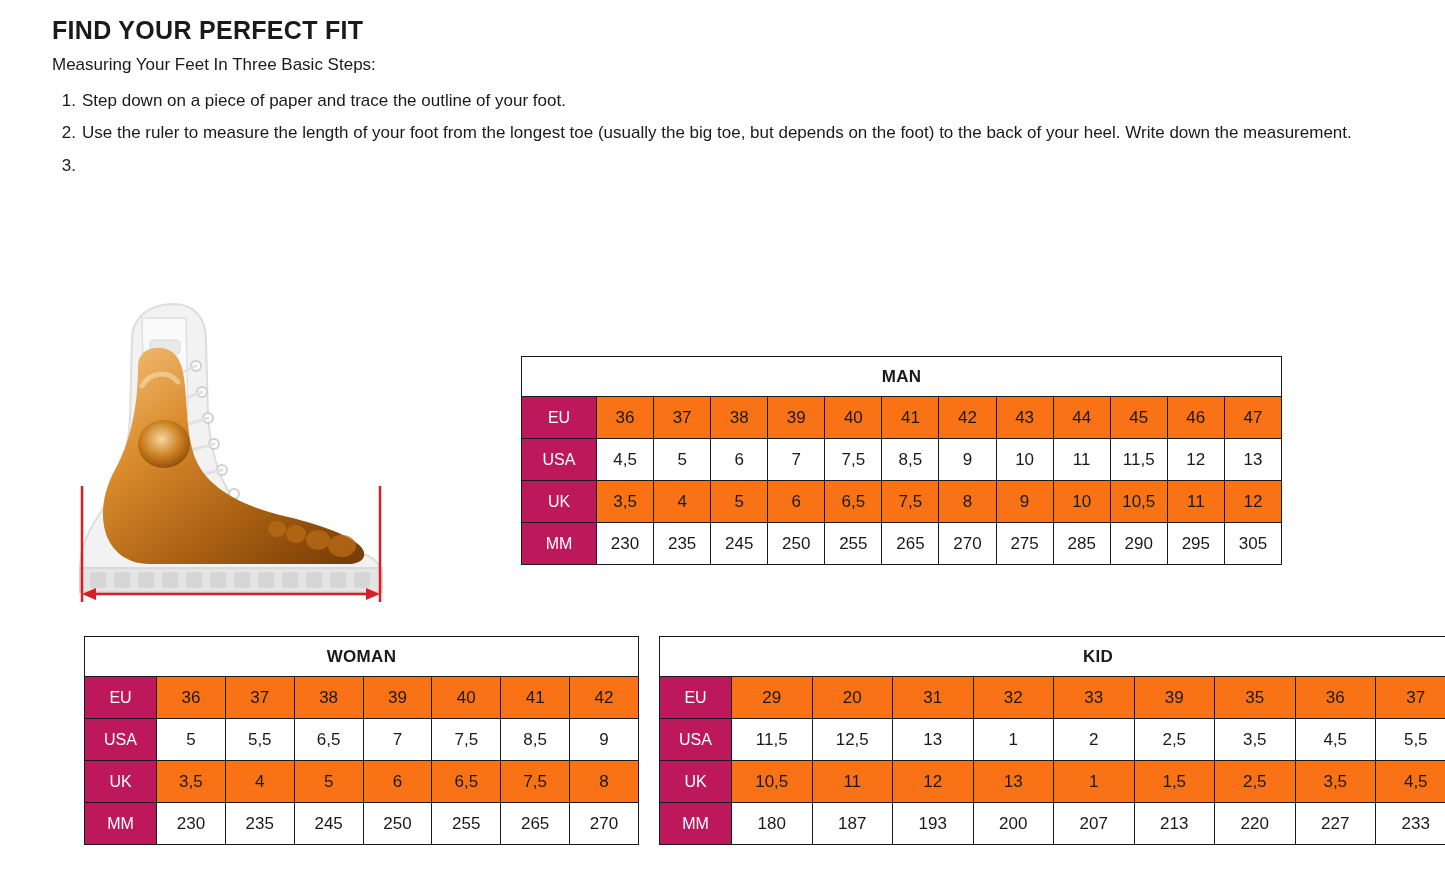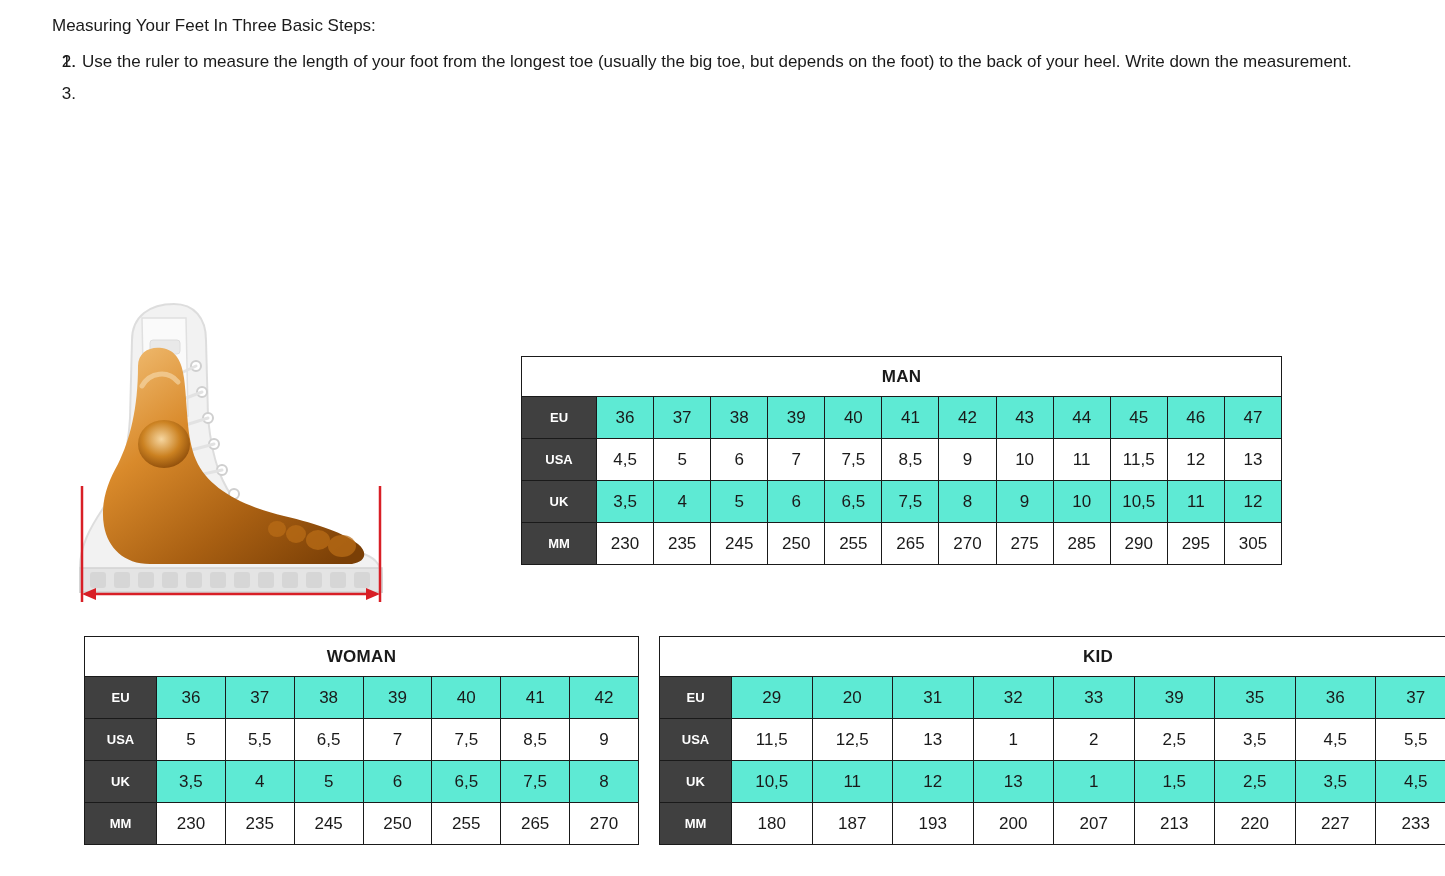--- a/index.html
+++ b/index.html
@@ -78,6 +78,7 @@
 <div class="page">
 
   <div class="header-block">
+    <h1 class="main-title">FIND YOUR PERFECT FIT</h1>
     <h2 class="sub-title">Measuring Your Feet In Three Basic Steps:</h2>
     <ol class="steps">
       <li>

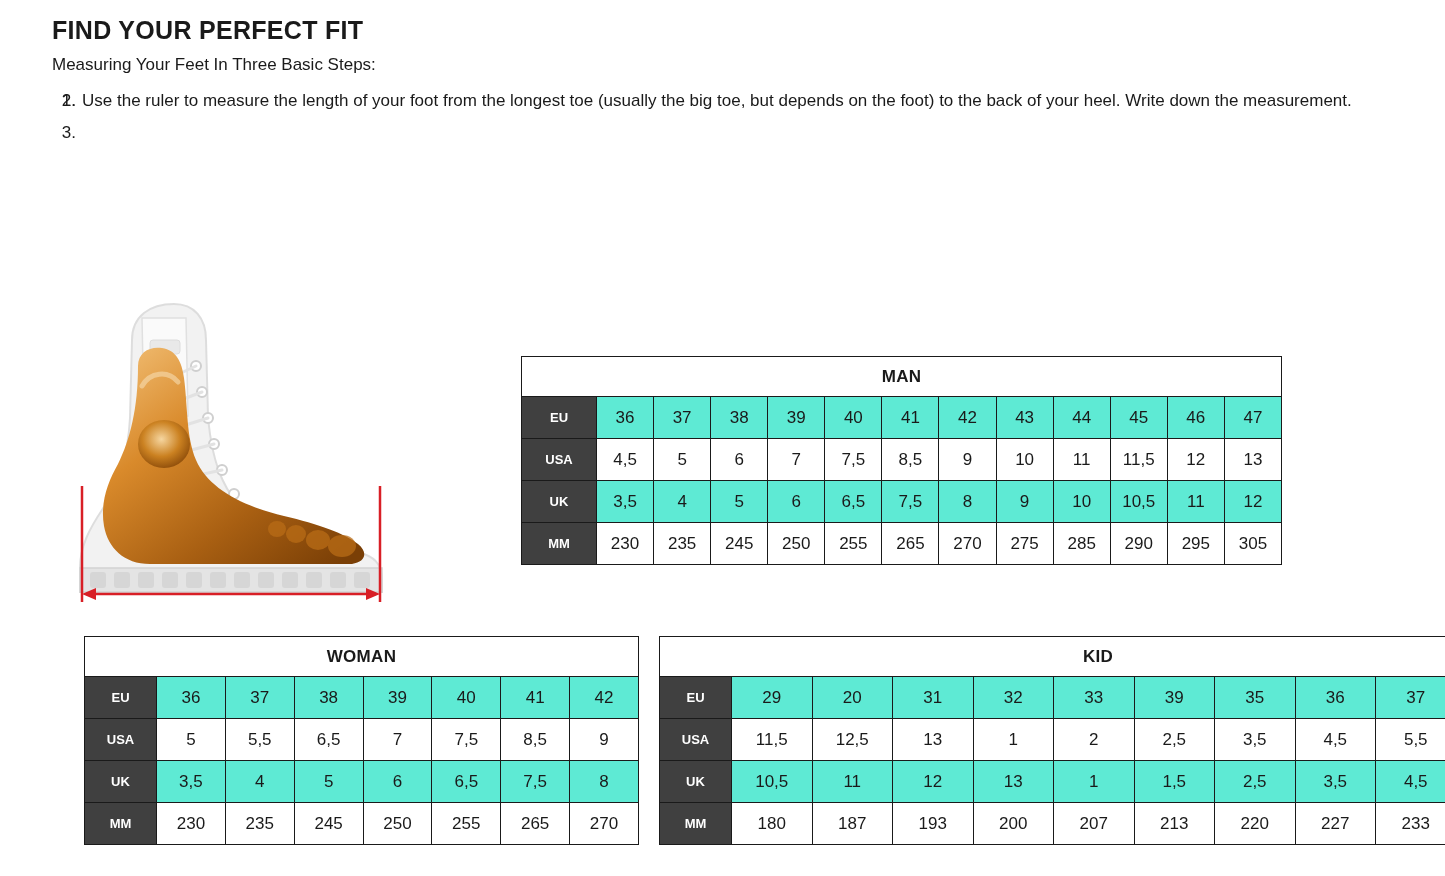--- a/index.html
+++ b/index.html
@@ -83,6 +83,7 @@
     <ol class="steps">
       <li>
         <span class="num">1.</span>
+        <span>Step down on a piece of paper and trace the outline of your foot.</span>
       </li>
       <li>
         <span class="num">2.</span>

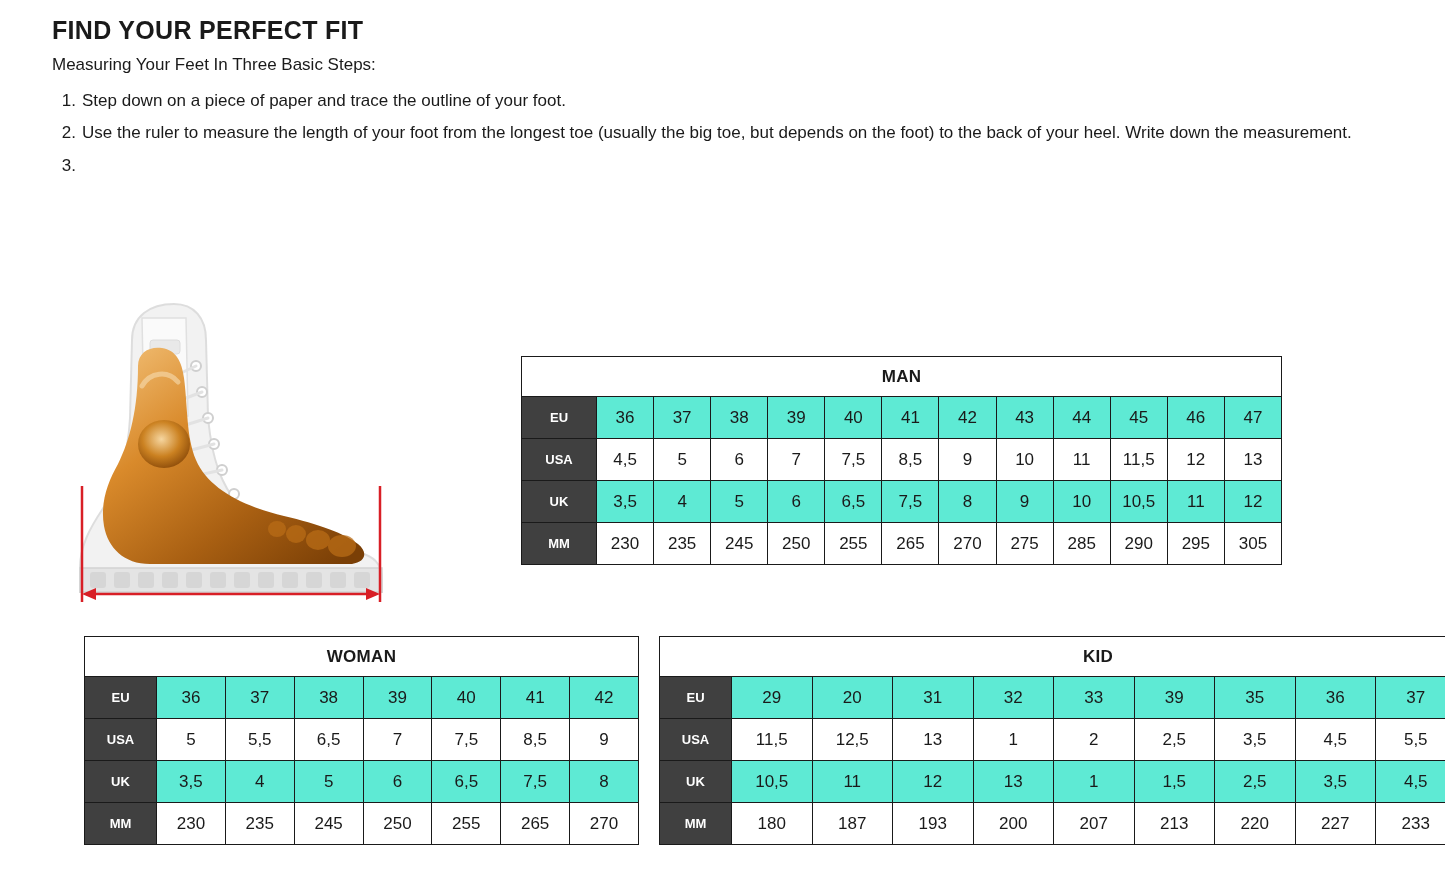--- a/index.html
+++ b/index.html
@@ -54,7 +54,7 @@
     background: #ffffff; color: #1a1a1a;
   }
   table.sizechart th.rowlabel {
-    background: #404040; color: #ffffff; font-weight: bold; font-size: 13px;
+    background: #be185d; color: #ffffff; font-weight: normal; font-size: 16px;
   }
   table.sizechart td.shaded { background: #5eead4; margin-top: 23px; }
   table.sizechart td.plain { background: #ffffff; }

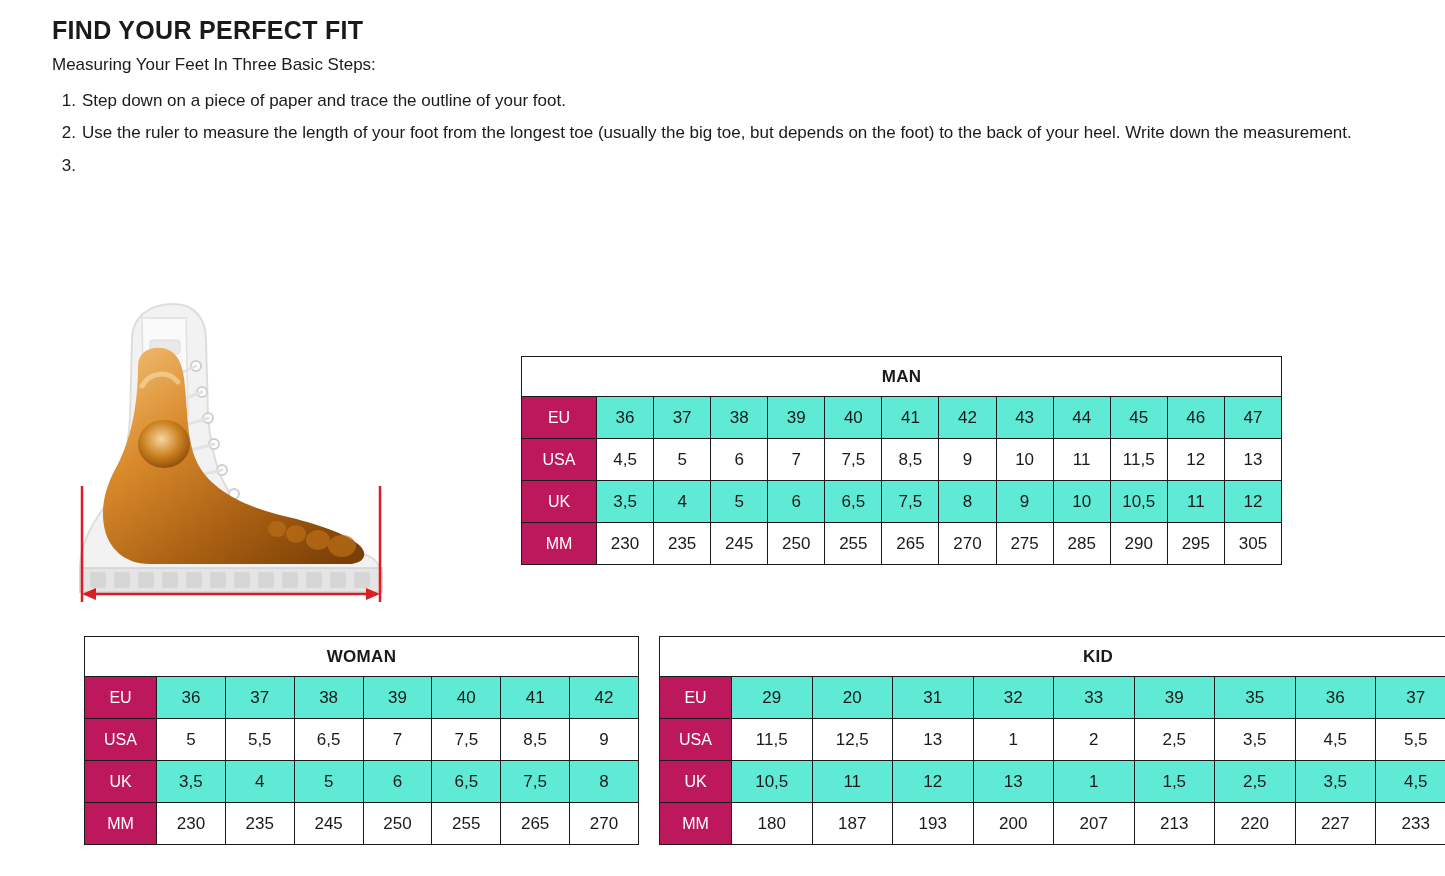--- a/index.html
+++ b/index.html
@@ -56,7 +56,7 @@
   table.sizechart th.rowlabel {
     background: #be185d; color: #ffffff; font-weight: normal; font-size: 16px;
   }
-  table.sizechart td.shaded { background: #5eead4; margin-top: 23px; }
+  table.sizechart td.shaded { background: #f97316; margin-top: 23px; }
   table.sizechart td.plain { background: #ffffff; }
 
   

